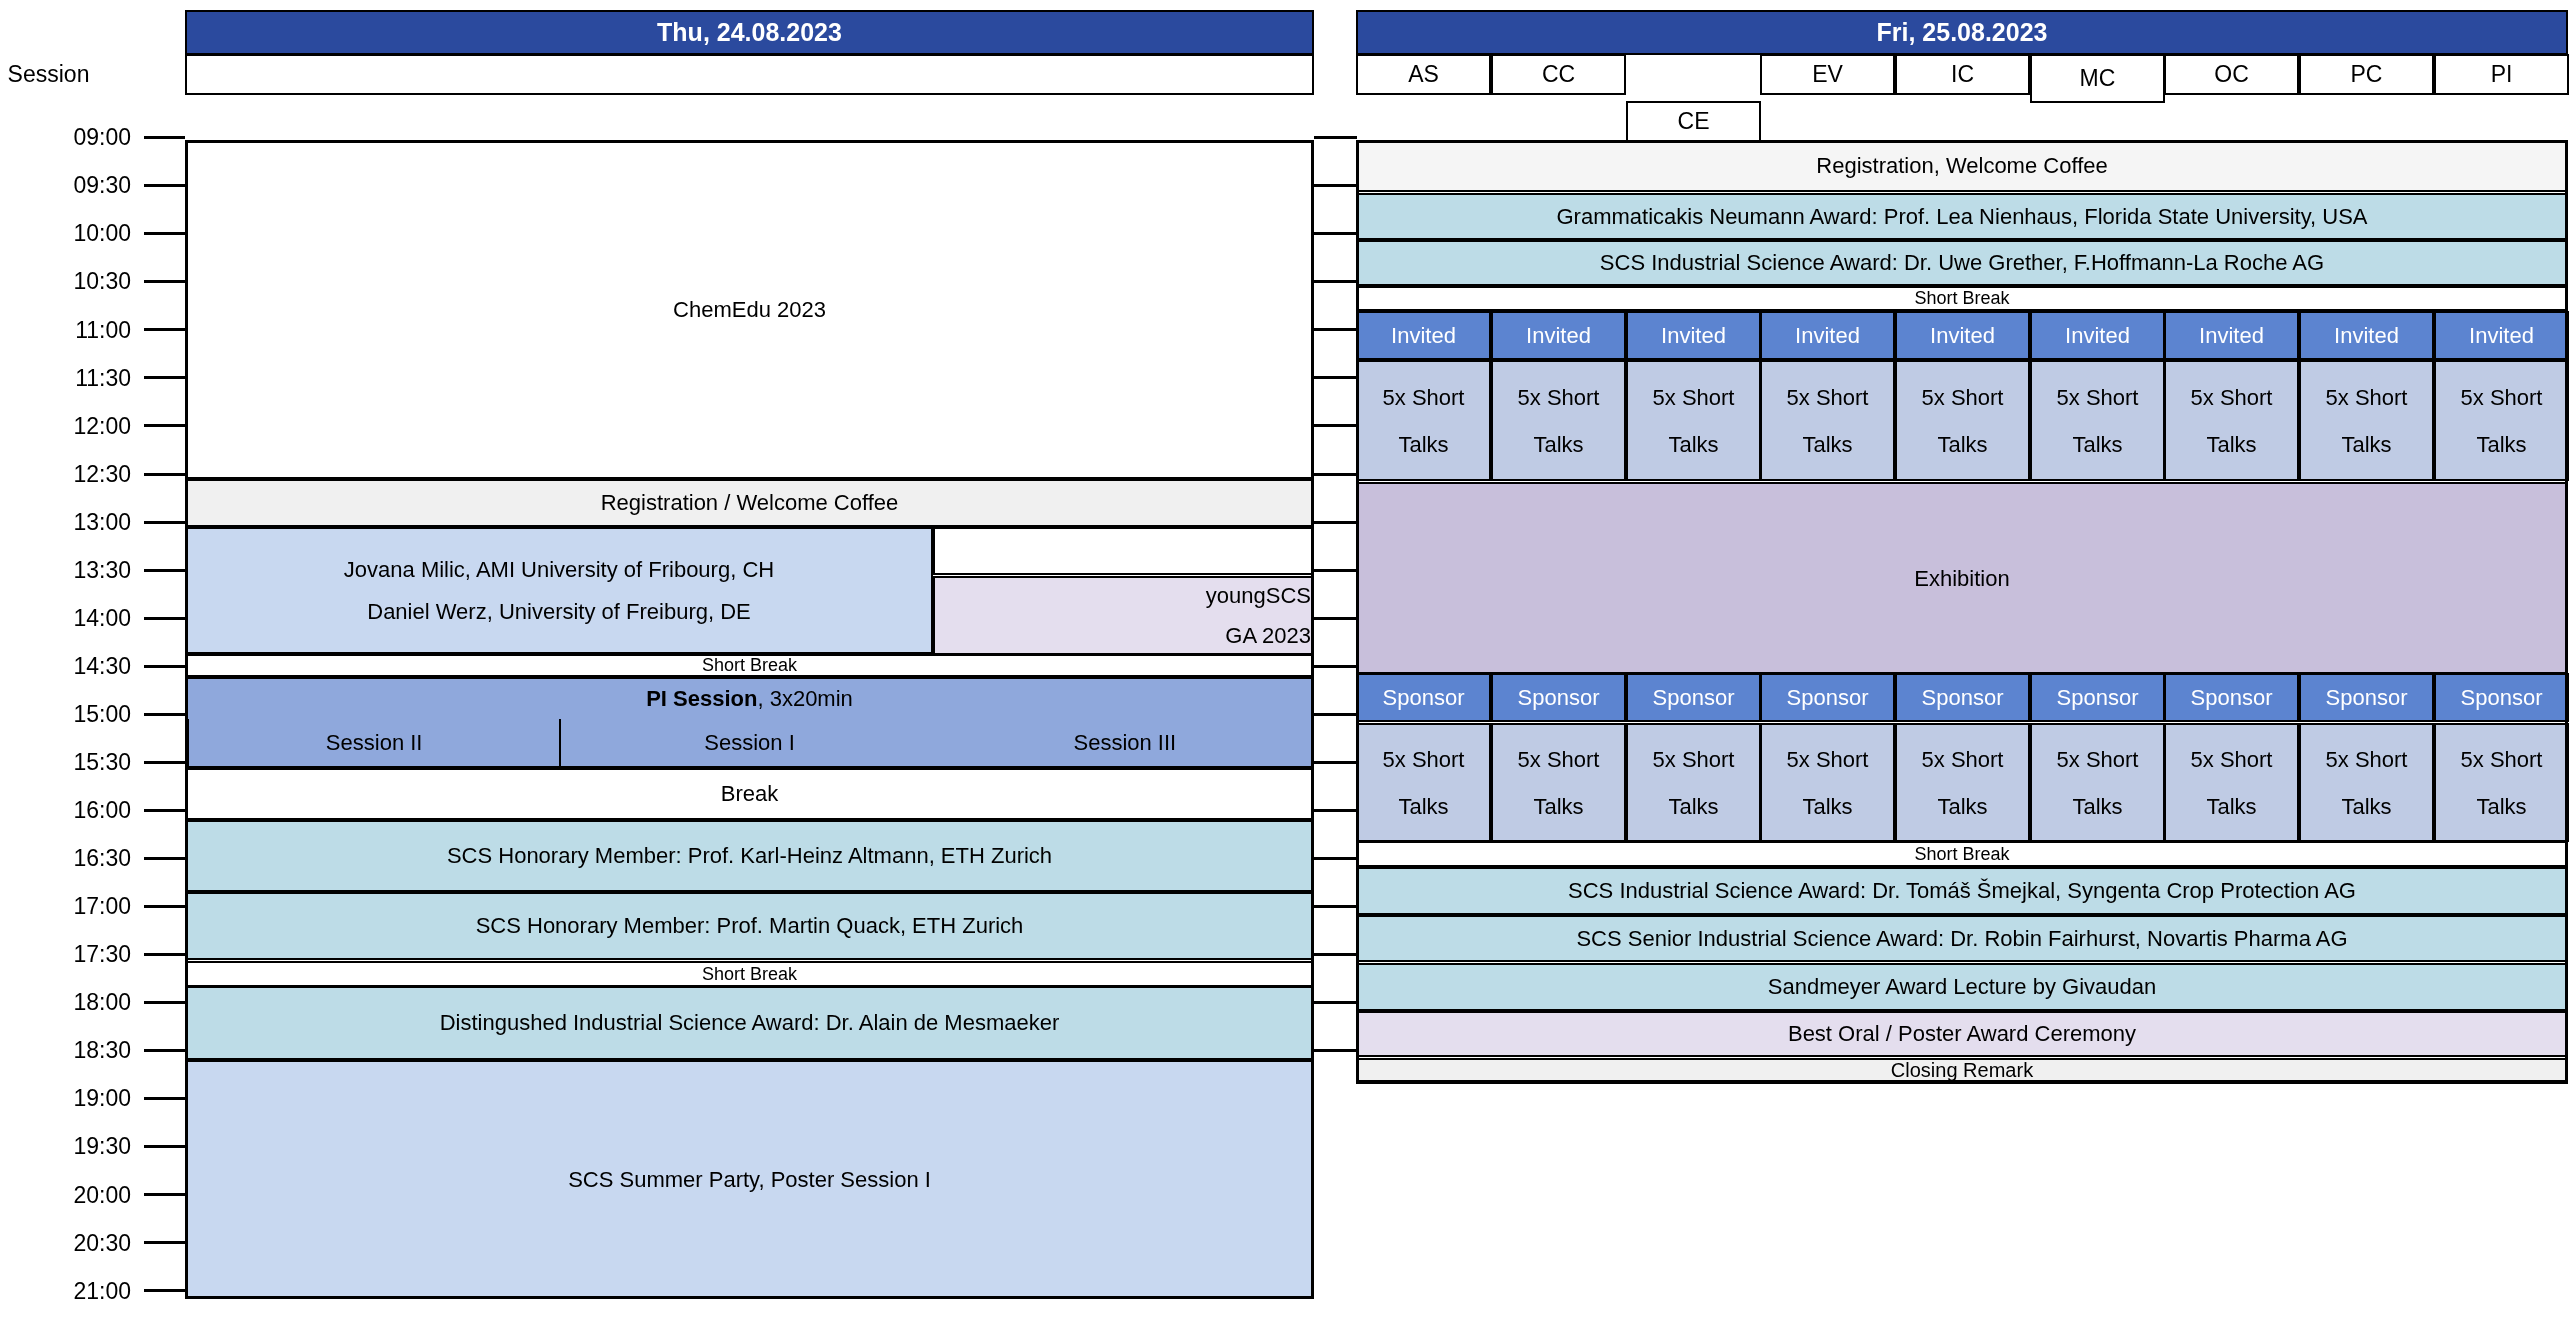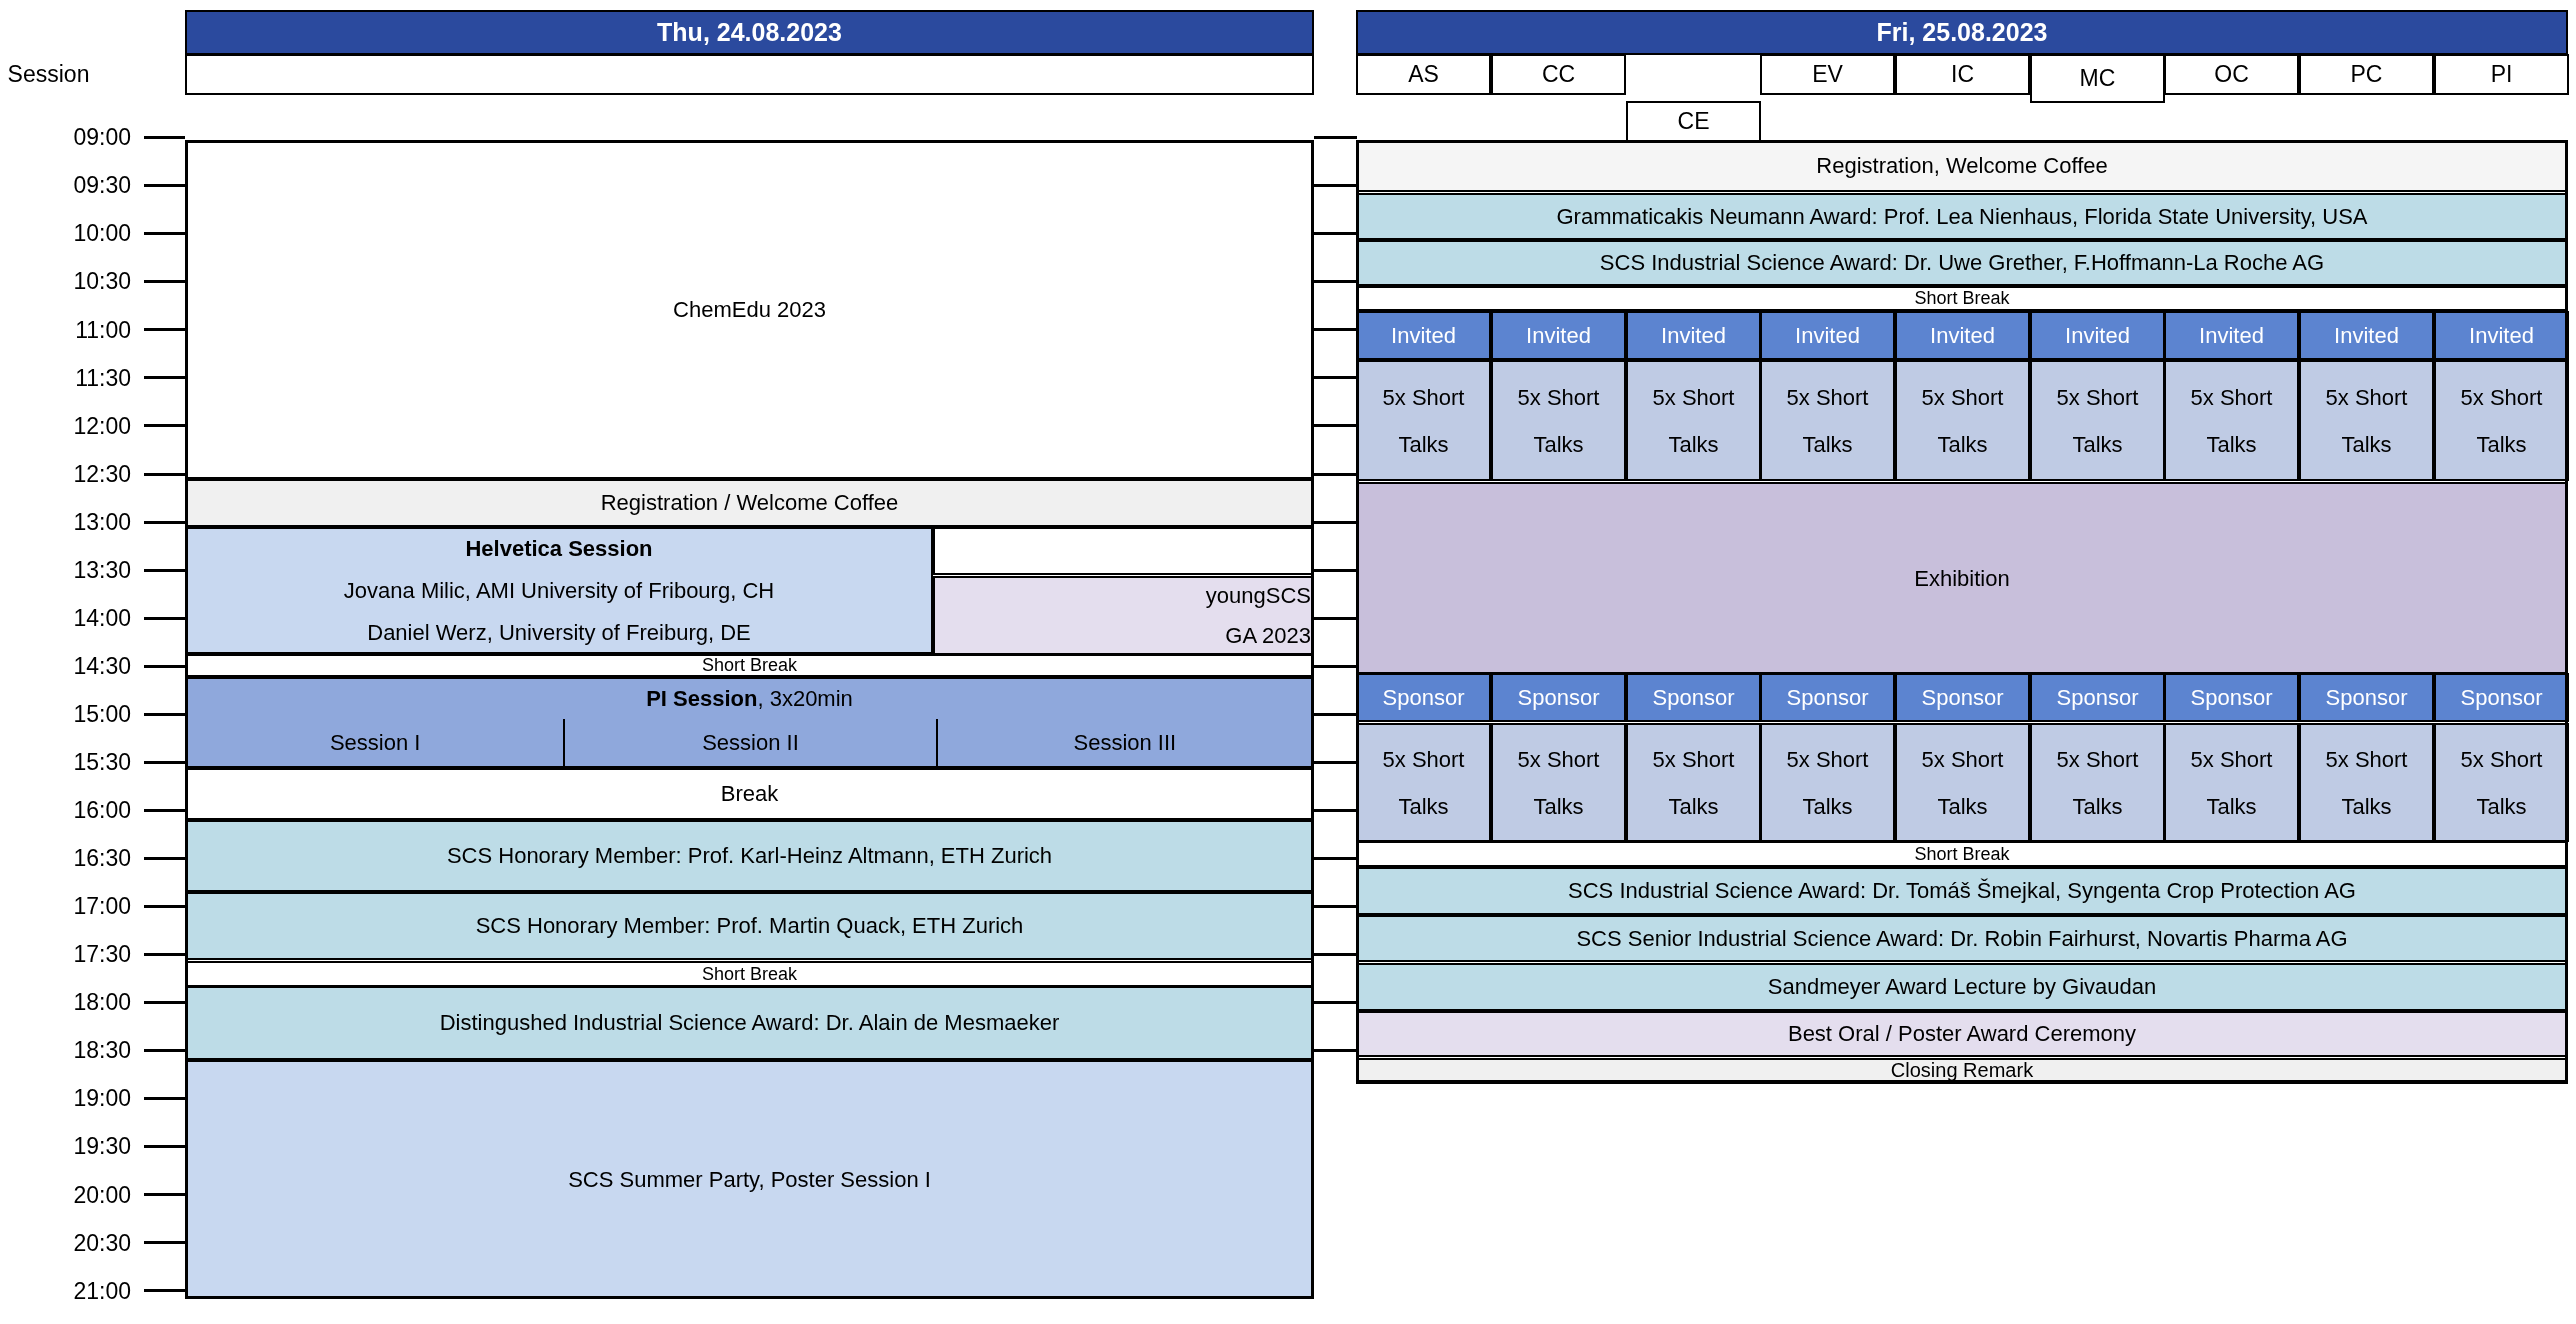--- a/index.html
+++ b/index.html
@@ -148,7 +148,6 @@
         <div class="ln"><span>Registration / Welcome Coffee</span></div>
       </div>
       <div class="block" style="left: 185px; top: 527px; width: 748px; height: 127px; background: rgb(200, 216, 240);">
-        <div class="ln" style="line-height: 42px;"><span style="font-weight: bold;">Helvetica Session</span></div>
         <div class="ln" style="line-height: 42px;"><span>Jovana Milic, AMI University of Fribourg, CH</span></div>
         <div class="ln" style="line-height: 42px;"><span>Daniel Werz, University of Freiburg, DE</span></div>
       </div>

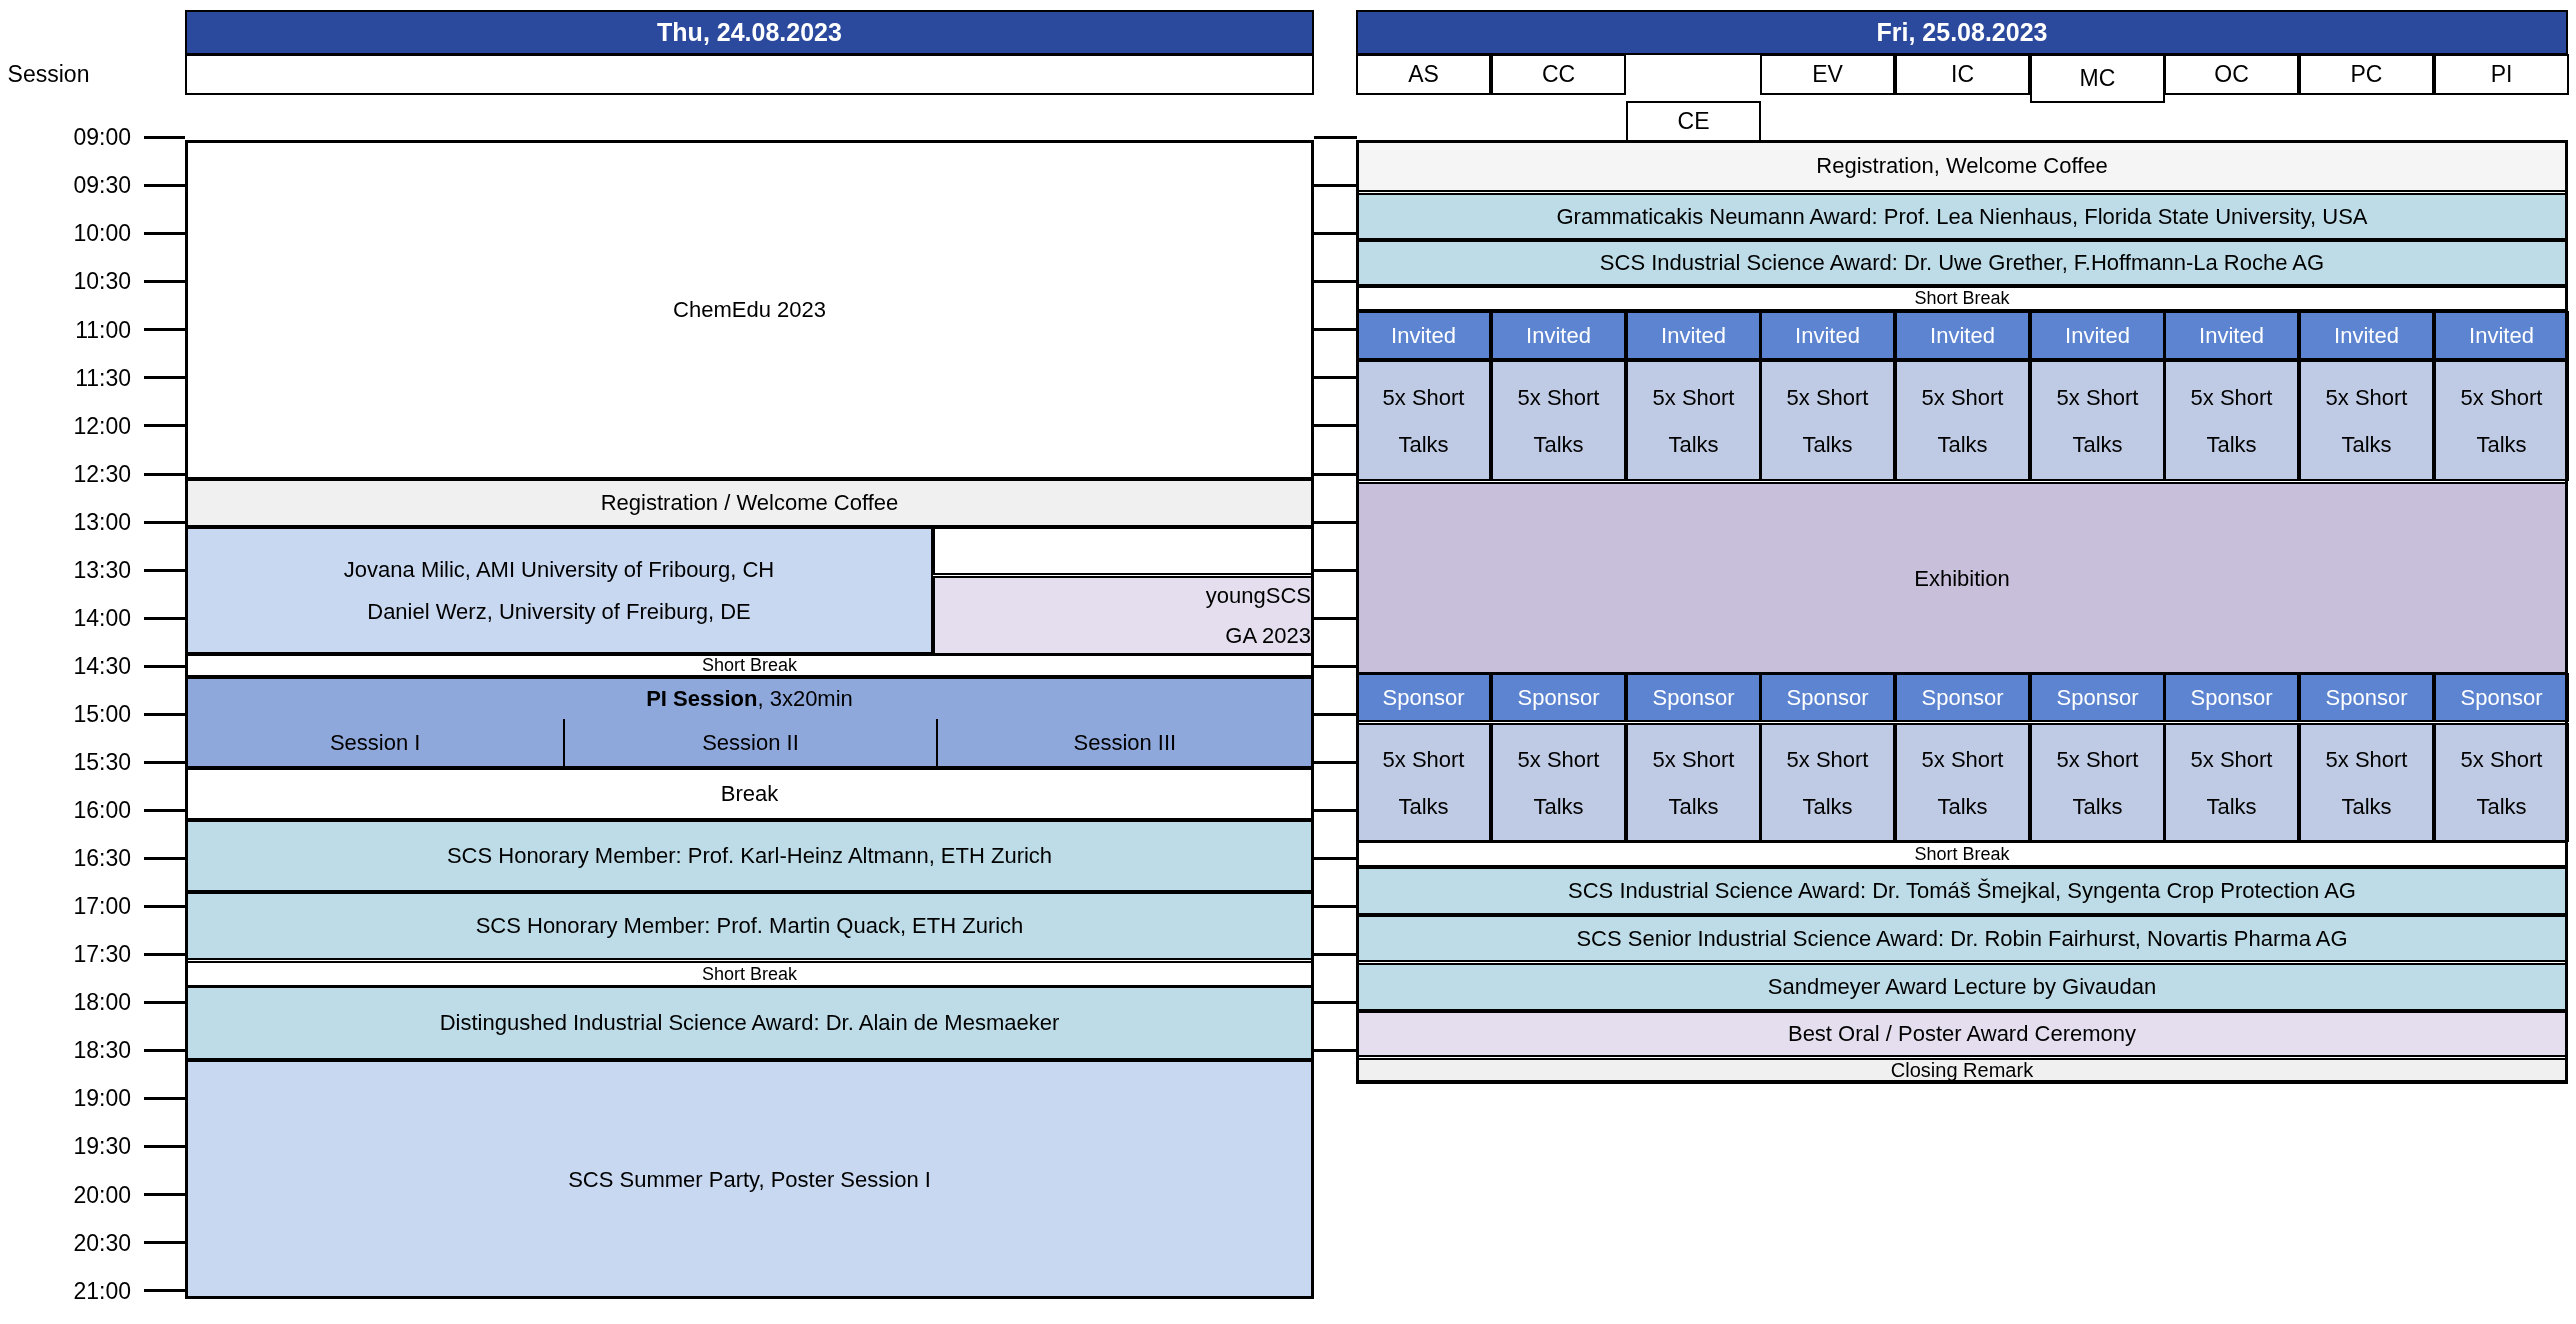--- a/index.html
+++ b/index.html
@@ -164,11 +164,11 @@
           <div class="ln"><span style="font-weight: bold;">PI Session</span><span>, 3x20min</span></div>
         </div>
         <div class="pi-row" style="height: 47px;">
+          <div class="pi-cell mid" style="width: 375px;">
+            <span>Session II</span>
+          </div>
           <div class="pi-cell" style="width: 377px;">
             <span>Session I</span>
-          </div>
-          <div class="pi-cell mid" style="width: 375px;">
-            <span>Session II</span>
           </div>
           <div class="pi-cell" style="width: 375px;">
             <span>Session III</span>

